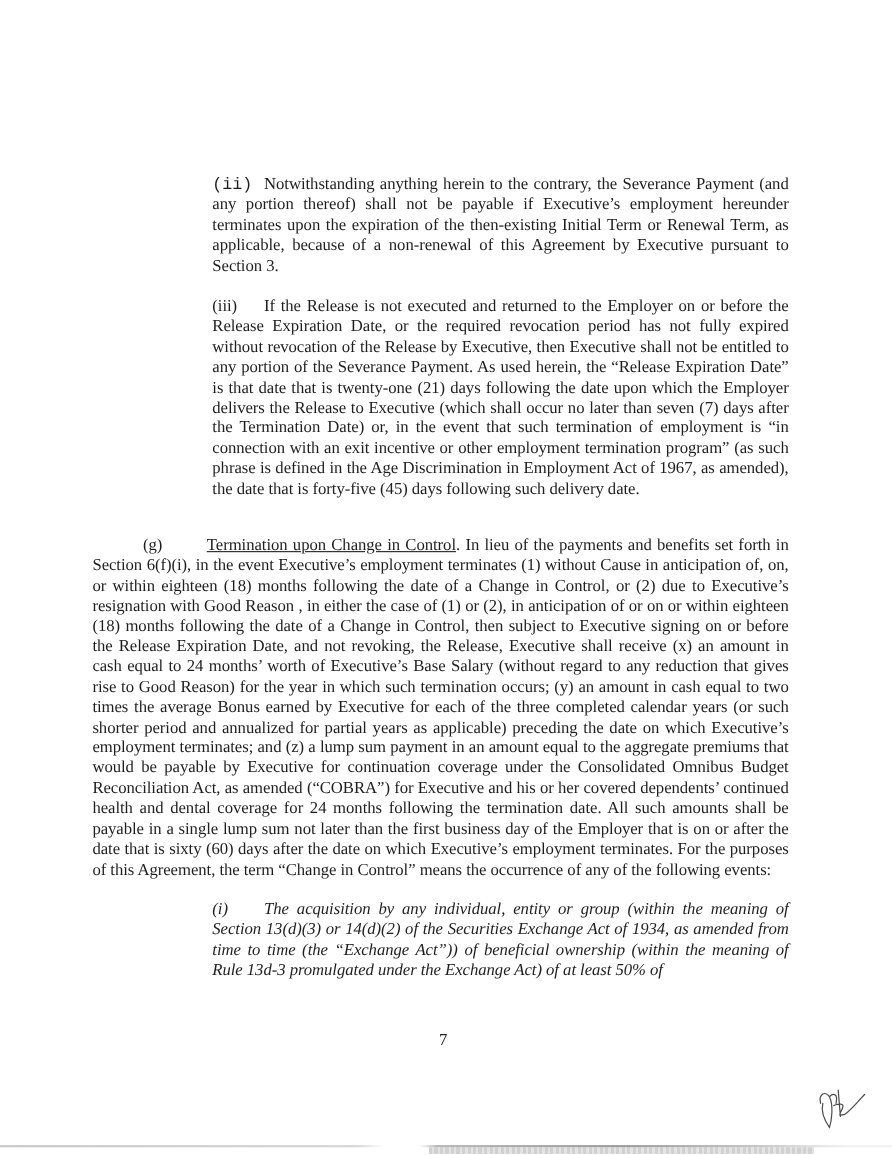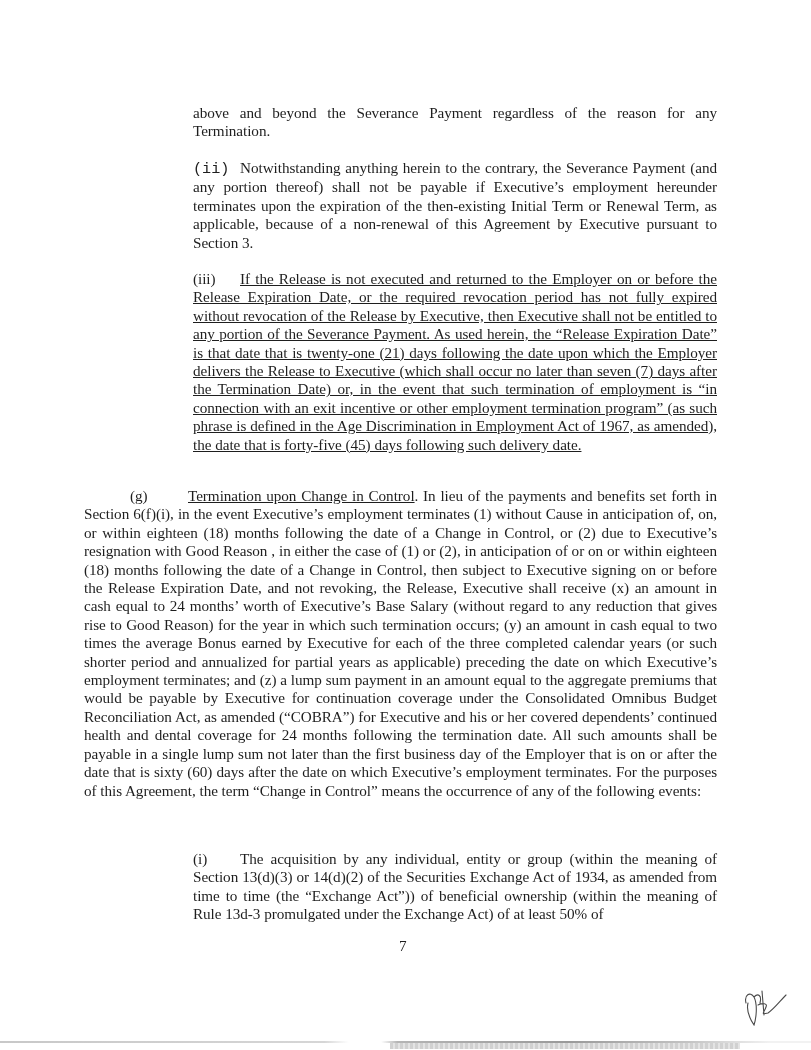--- a/index.html
+++ b/index.html
@@ -28,9 +28,6 @@
 
 <div class="page">
 
-  <p class="p sub" style="top:104px;">
-    <span>above and beyond the Severance Payment regardless of the reason for any Termination.</span>
-  </p>
 
   <p class="p sub" style="top:159px;">
     <span class="num" style="width:47px;font-family:Liberation Mono, monospace;">(ii)</span><span>Notwithstanding anything herein to the contrary, the Severance Payment (and any portion thereof) shall not be payable if Executive’s employment hereunder terminates upon the expiration of the then-existing Initial Term or Renewal Term, as applicable, because of a non-renewal of this Agreement by Executive pursuant to Section 3.</span>

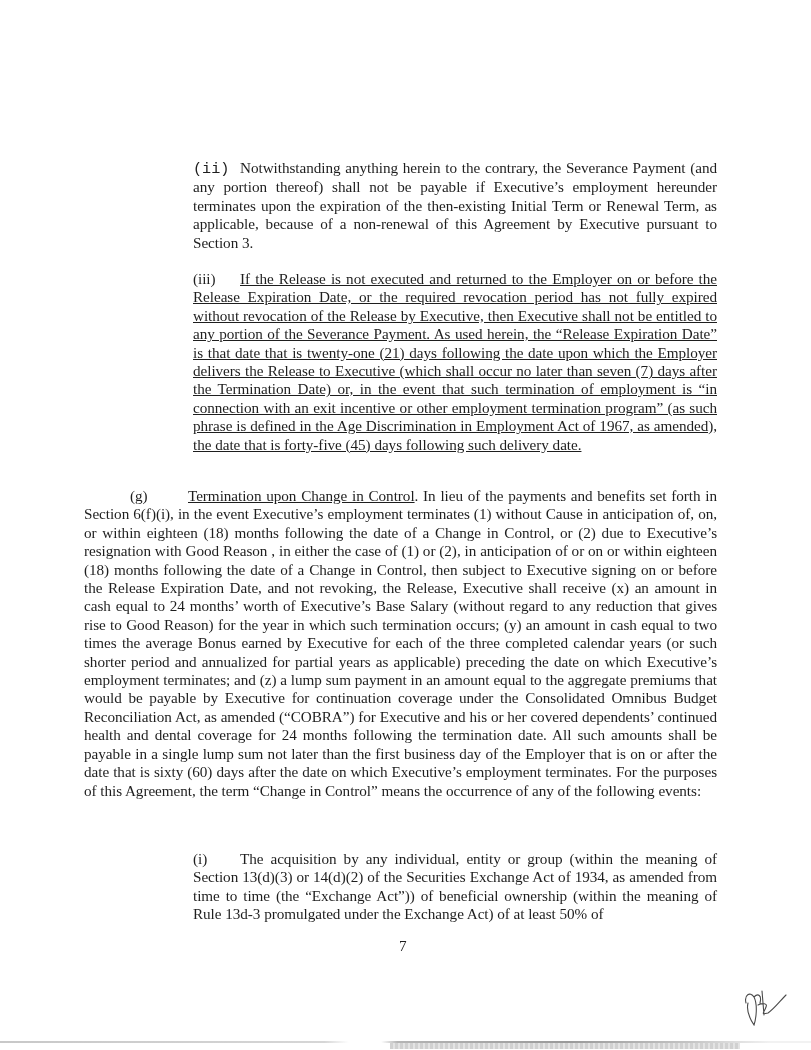--- a/index.html
+++ b/index.html
@@ -33,7 +33,7 @@
     <span class="num" style="width:47px;font-family:Liberation Mono, monospace;">(ii)</span><span>Notwithstanding anything herein to the contrary, the Severance Payment (and any portion thereof) shall not be payable if Executive’s employment hereunder terminates upon the expiration of the then-existing Initial Term or Renewal Term, as applicable, because of a non-renewal of this Agreement by Executive pursuant to Section 3.</span>
   </p>
 
-  <p class="p sub" style="top:270px;text-decoration:underline;">
+  <p class="p sub" style="top:270px;">
     <span class="num" style="width:47px;">(iii)</span><span>If the Release is not executed and returned to the Employer on or before the Release Expiration Date, or the required revocation period has not fully expired without revocation of the Release by Executive, then Executive shall not be entitled to any portion of the Severance Payment. As used herein, the “Release Expiration Date” is that date that is twenty-one (21) days following the date upon which the Employer delivers the Release to Executive (which shall occur no later than seven (7) days after the Termination Date) or, in the event that such termination of employment is “in connection with an exit incentive or other employment termination program” (as such phrase is defined in the Age Discrimination in Employment Act of 1967, as amended), the date that is forty-five (45) days following such delivery date.</span>
   </p>
 

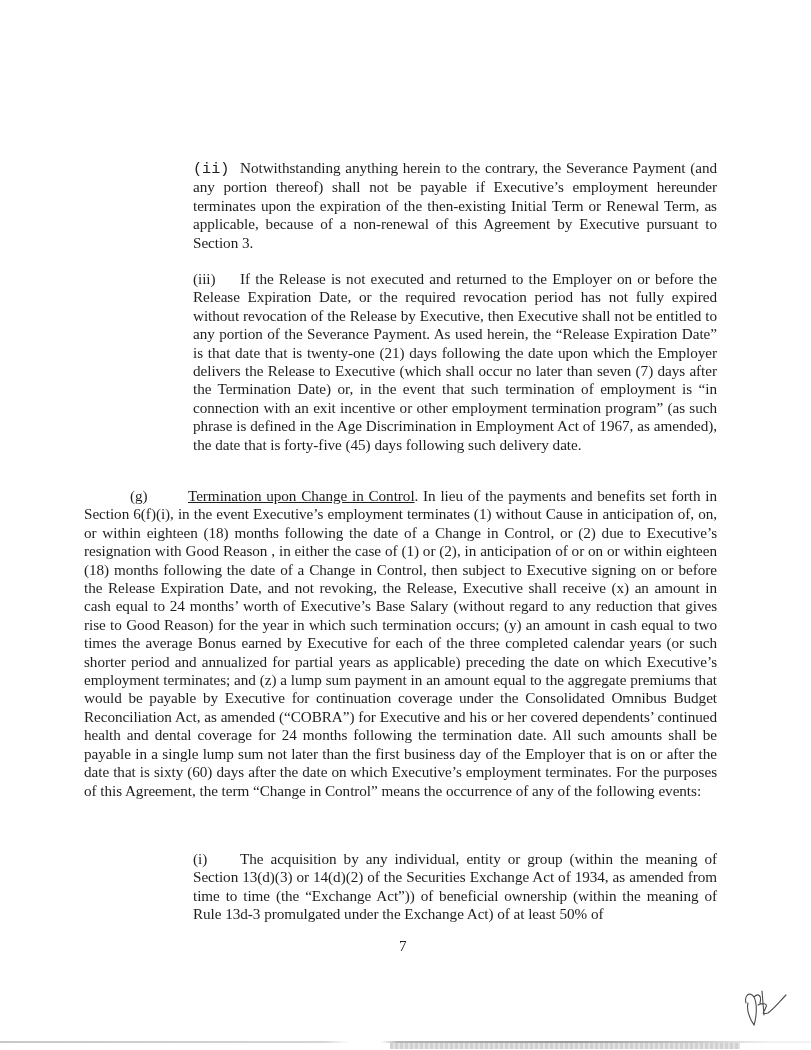--- a/index.html
+++ b/index.html
@@ -41,7 +41,7 @@
     <span style="display:inline-block;width:46px;"></span><span class="num" style="width:58px;">(g)</span><span class="u">Termination upon Change in Control</span><span>. In lieu of the payments and benefits set forth in Section 6(f)(i), in the event Executive’s employment terminates (1) without Cause in anticipation of, on, or within eighteen (18) months following the date of a Change in Control, or (2) due to Executive’s resignation with Good Reason , in either the case of (1) or (2), in anticipation of or on or within eighteen (18) months following the date of a Change in Control, then subject to Executive signing on or before the Release Expiration Date, and not revoking, the Release, Executive shall receive (x) an amount in cash equal to 24 months’ worth of Executive’s Base Salary (without regard to any reduction that gives rise to Good Reason) for the year in which such termination occurs; (y) an amount in cash equal to two times the average Bonus earned by Executive for each of the three completed calendar years (or such shorter period and annualized for partial years as applicable) preceding the date on which Executive’s employment terminates; and (z) a lump sum payment in an amount equal to the aggregate premiums that would be payable by Executive for continuation coverage under the Consolidated Omnibus Budget Reconciliation Act, as amended (“COBRA”) for Executive and his or her covered dependents’ continued health and dental coverage for 24 months following the termination date. All such amounts shall be payable in a single lump sum not later than the first business day of the Employer that is on or after the date that is sixty (60) days after the date on which Executive’s employment terminates. For the purposes of this Agreement, the term “Change in Control” means the occurrence of any of the following events:</span>
   </p>
 
-  <p class="p sub" style="top:850px;">
+  <p class="p sub" style="top:818px;font-style:italic;">
     <span class="num" style="width:47px;">(i)</span><span>The acquisition by any individual, entity or group (within the meaning of Section 13(d)(3) or 14(d)(2) of the Securities Exchange Act of 1934, as amended from time to time (the “Exchange Act”)) of beneficial ownership (within the meaning of Rule 13d-3 promulgated under the Exchange Act) of at least 50% of</span>
   </p>
 

